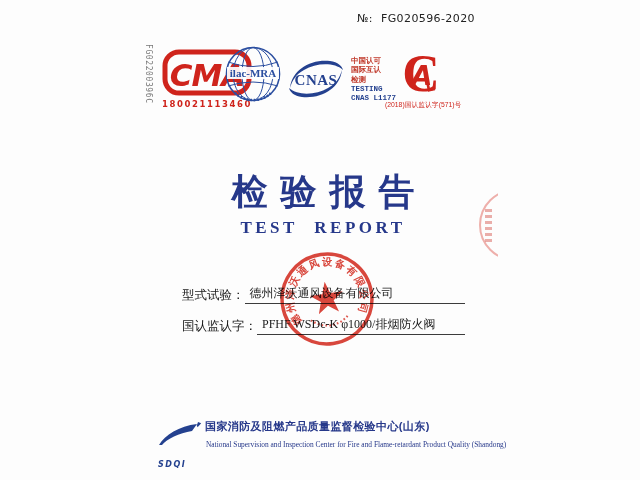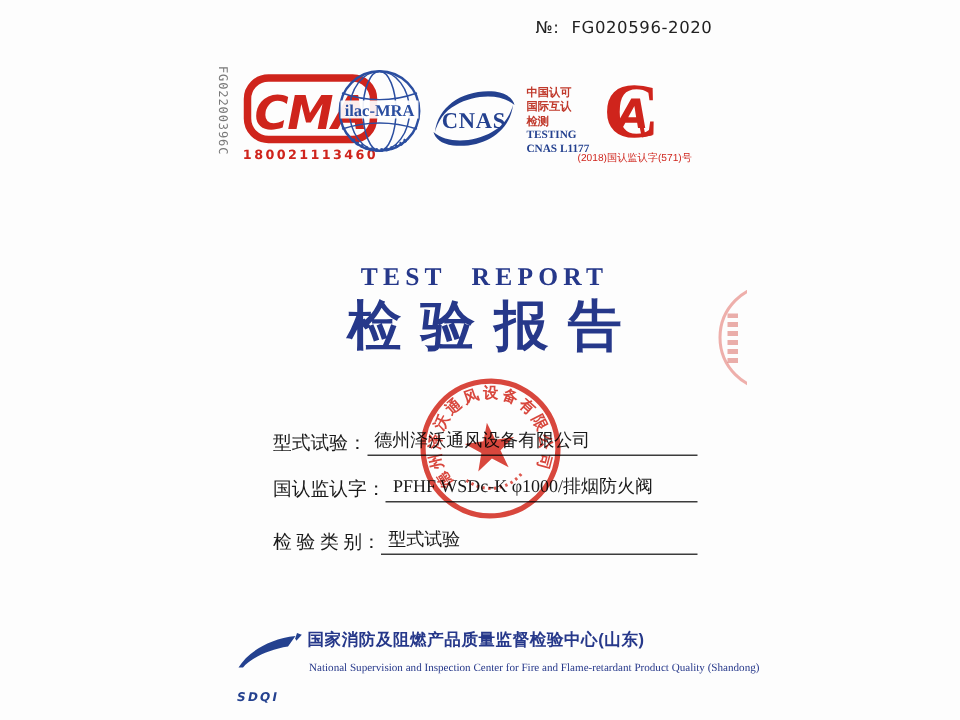--- a/index.html
+++ b/index.html
@@ -33,7 +33,7 @@
   }
   #cnas-text{
     left:351px;top:57px;font-size:7.5px;line-height:9.3px;
-    font-family:Liberation Serif, serif;
+    font-family:Liberation Mono, monospace;
   }
   #cnas-text .cn{color:#c0392b;font-weight:bold;}
   #cnas-text .en{color:#24418f;font-weight:bold;}

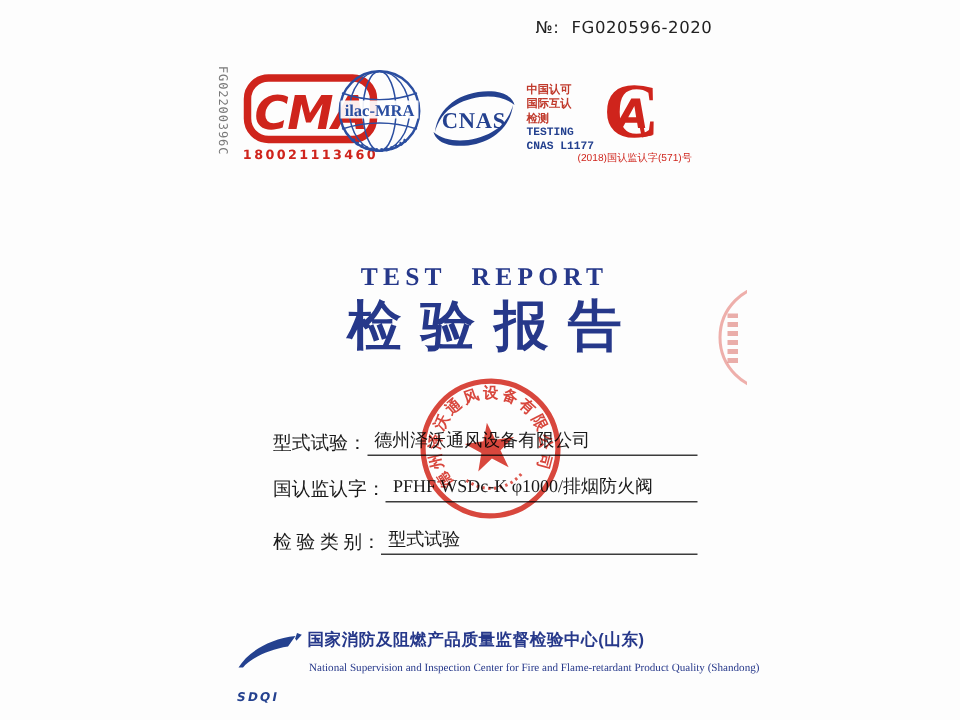--- a/index.html
+++ b/index.html
@@ -157,8 +157,8 @@
 <div id="cal-caption" class="abs">(2018)国认监认字(571)号</div>
 
 <div id="title-wrap" class="abs">
+  <div id="title-cn">检验报告</div>
   <div id="title-en">TEST REPORT</div>
-  <div id="title-cn">检验报告</div>
 </div>
 
 <div id="fields" class="abs">

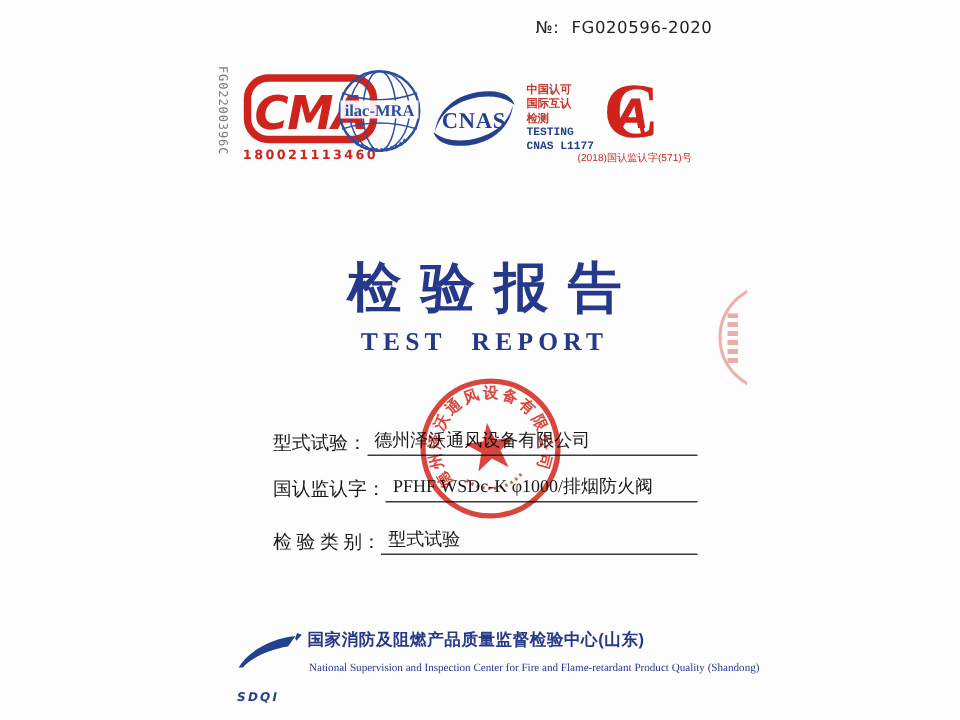--- a/index.html
+++ b/index.html
@@ -169,10 +169,6 @@
   <div class="field-row row-2">
     <span class="field-label">国认监认字：</span>
     <span class="field-value">PFHF WSDc-K φ1000/排烟防火阀</span>
-  </div>
-  <div class="field-row row-3">
-    <span class="field-label">检 验 类 别：</span>
-    <span class="field-value">型式试验</span>
   </div>
 </div>
 

